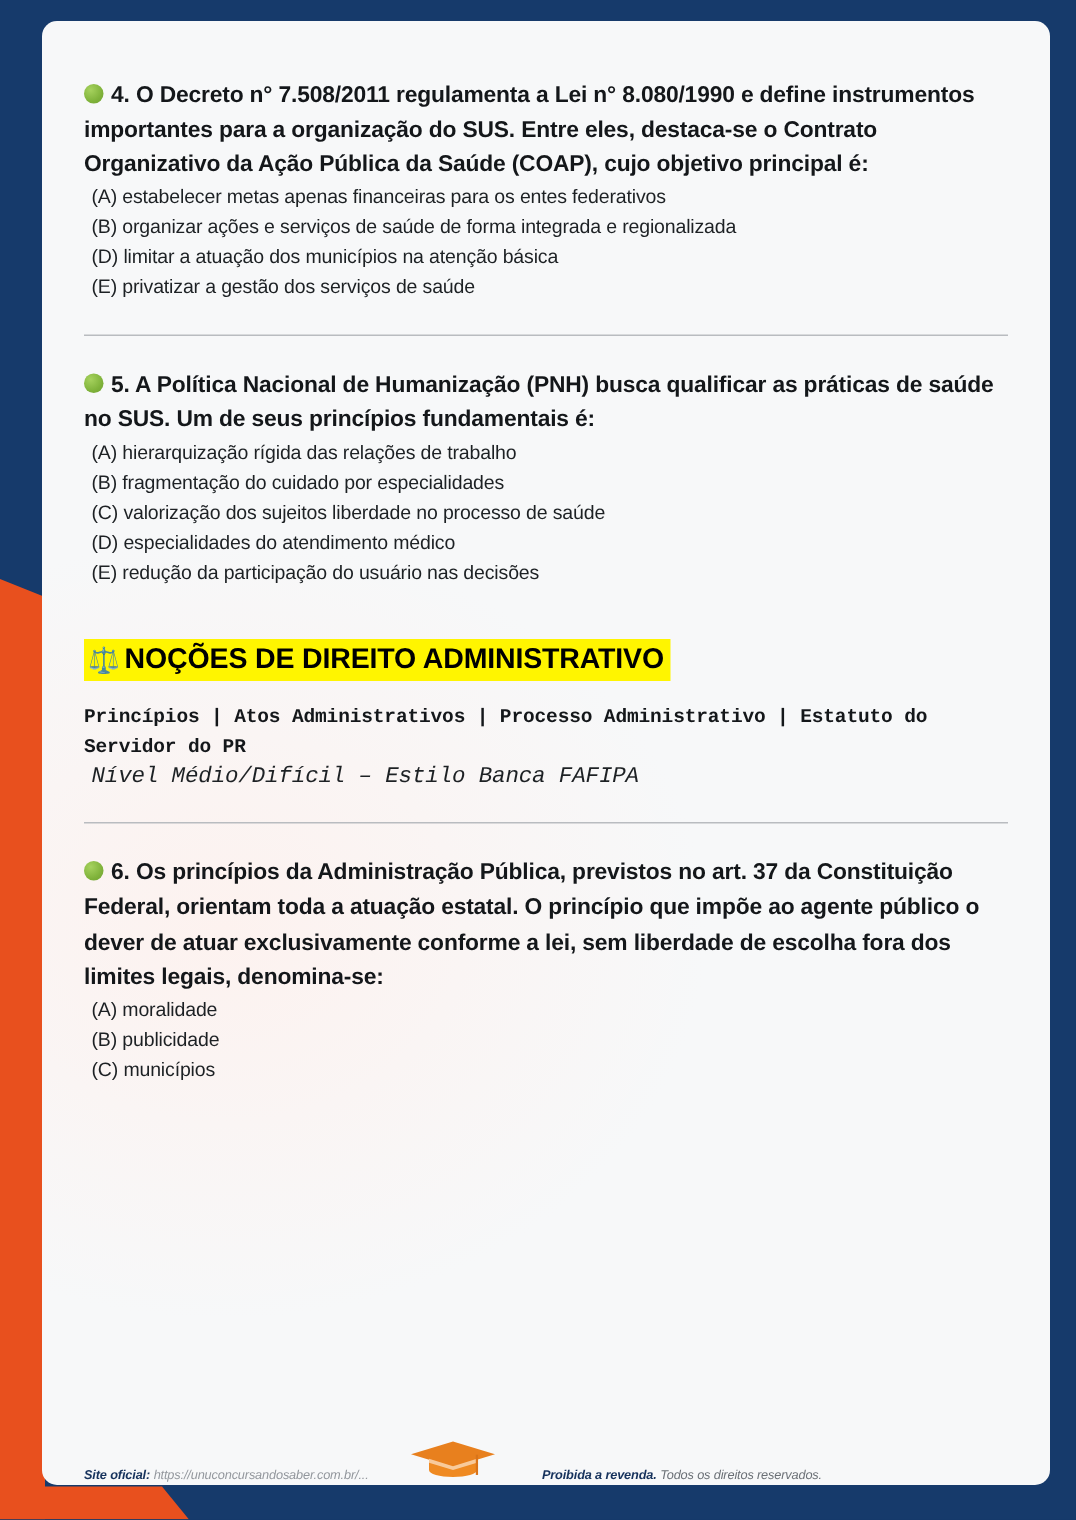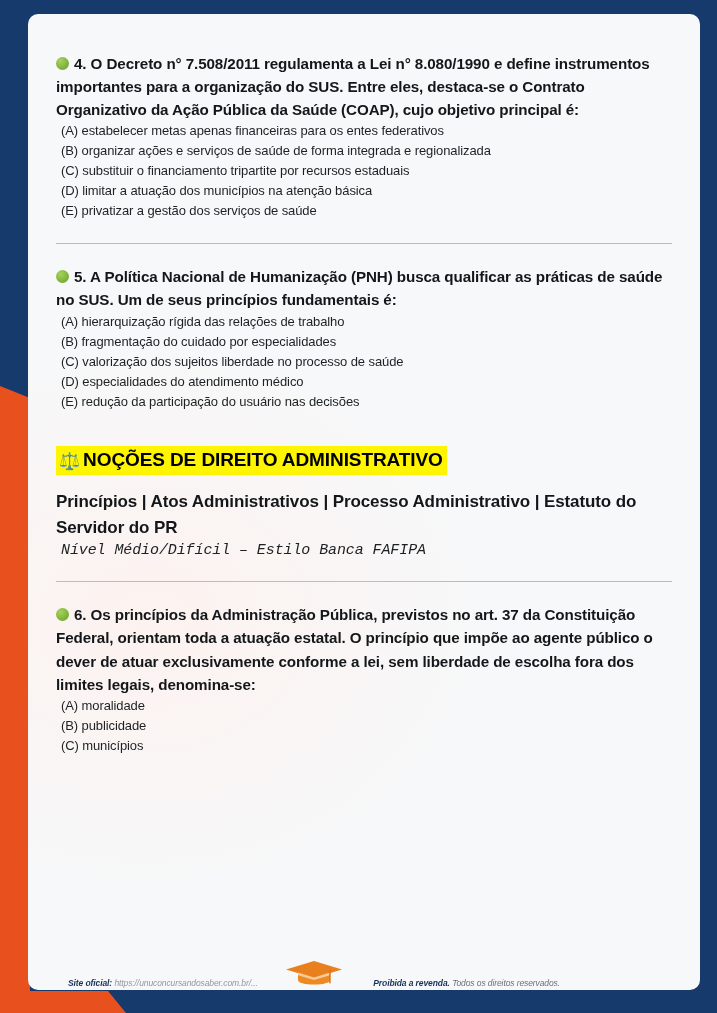--- a/index.html
+++ b/index.html
@@ -240,7 +240,6 @@
         <ul class="alt-list">
           <li class="alt-item">(A) estabelecer metas apenas financeiras para os entes federativos</li>
           <li class="alt-item">(B) organizar ações e serviços de saúde de forma integrada e regionalizada</li>
-          <li class="alt-item">(C) substituir o financiamento tripartite por recursos estaduais</li>
           <li class="alt-item">(D) limitar a atuação dos municípios na atenção básica</li>
           <li class="alt-item">(E) privatizar a gestão dos serviços de saúde</li>
         </ul>

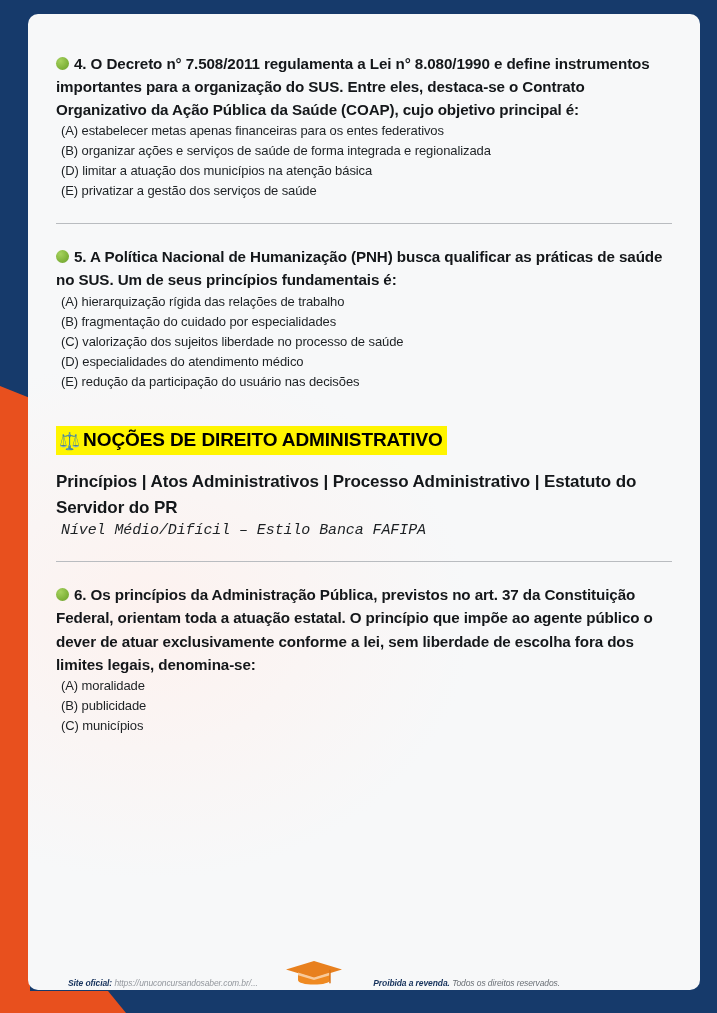--- a/index.html
+++ b/index.html
@@ -141,12 +141,13 @@
     margin-right: 3px;
   }
   .section-topics {
-    font-size: 17px;
+    font-size: 13px;
     font-weight: bold;
     color: #14171a;
     line-height: 1.5;
     margin: 14px 0 0 0;
     letter-spacing: -0.1px;
+    font-family: Liberation Mono, monospace;
   }
   .section-level {
     font-size: 15px;

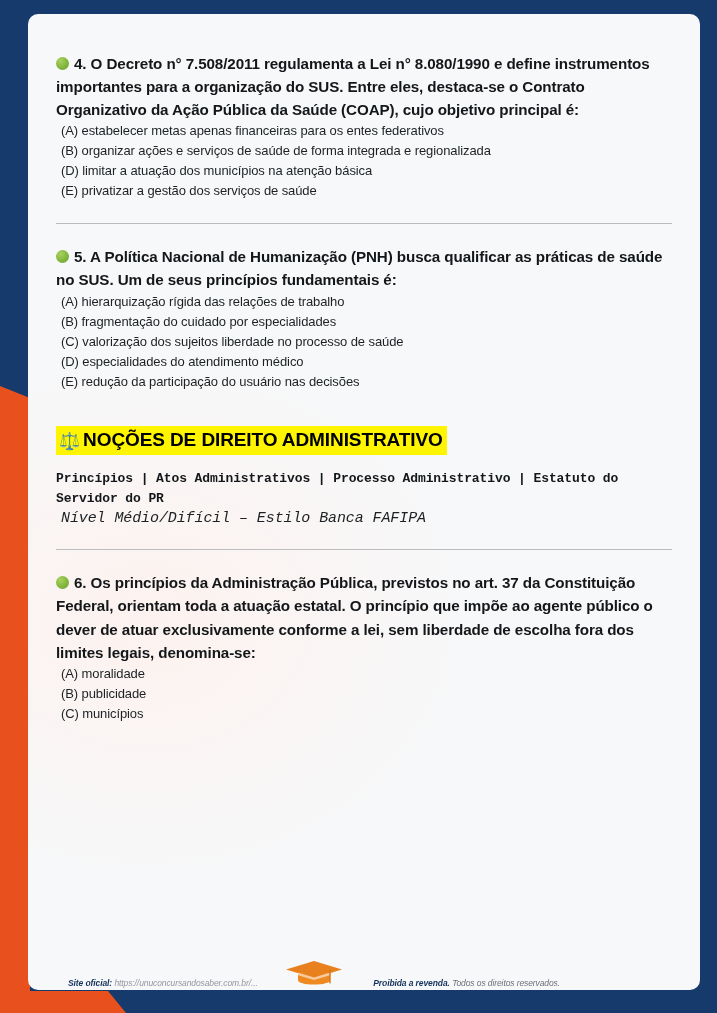--- a/index.html
+++ b/index.html
@@ -169,7 +169,7 @@
   }
   .footer-row {
     position: absolute;
-    left: 12px; bottom: 0;
+    left: 0; bottom: 0;
     width: 548px;
     height: 34px;
     text-align: center;

